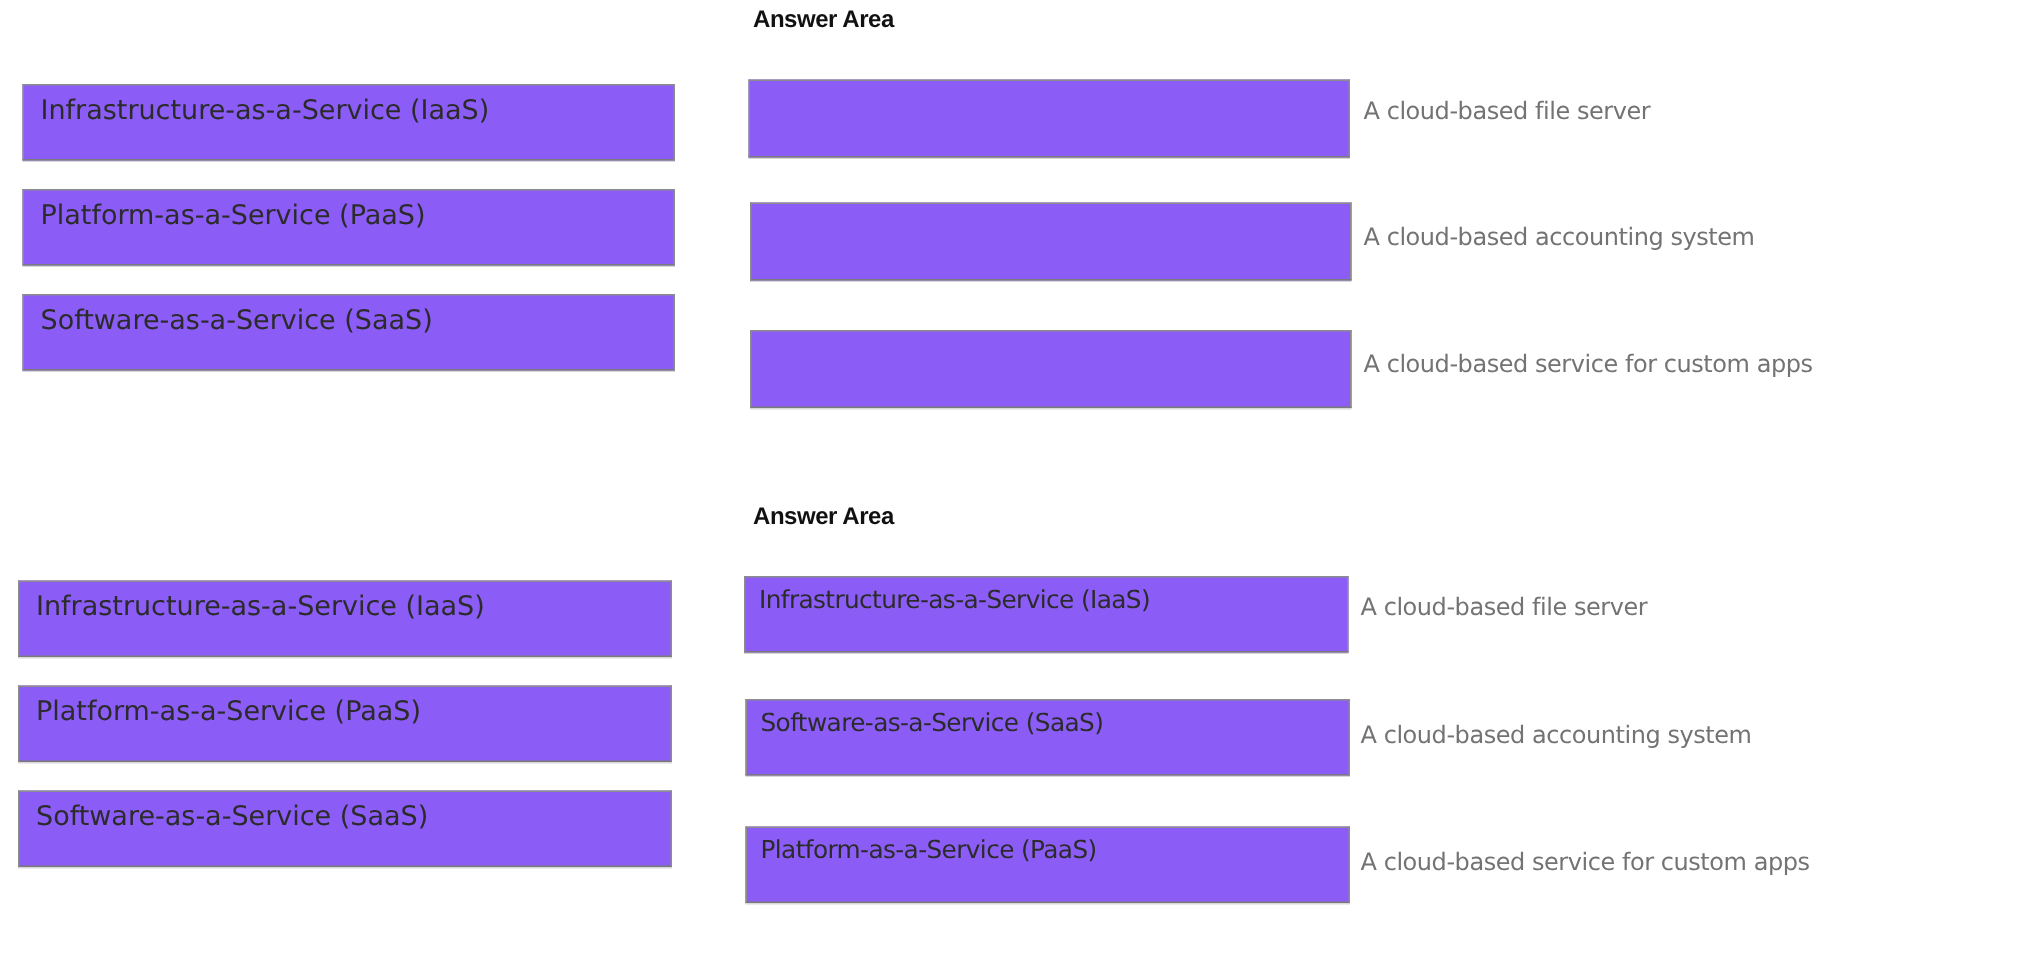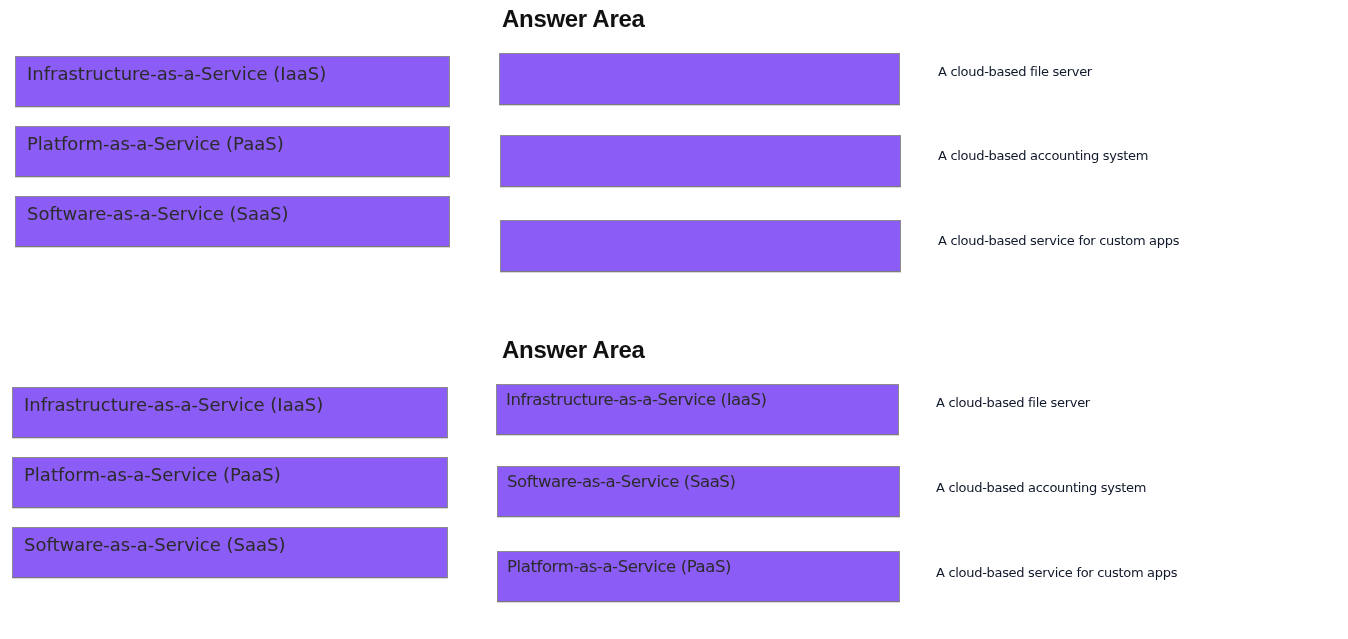--- a/index.html
+++ b/index.html
@@ -24,7 +24,7 @@
       position: absolute;
       font-family: "Liberation Sans", sans-serif;
       font-weight: bold;
-      font-size: 24px;
+      font-size: 16px;
       color: #111111;
       letter-spacing: -0.3px;
     }

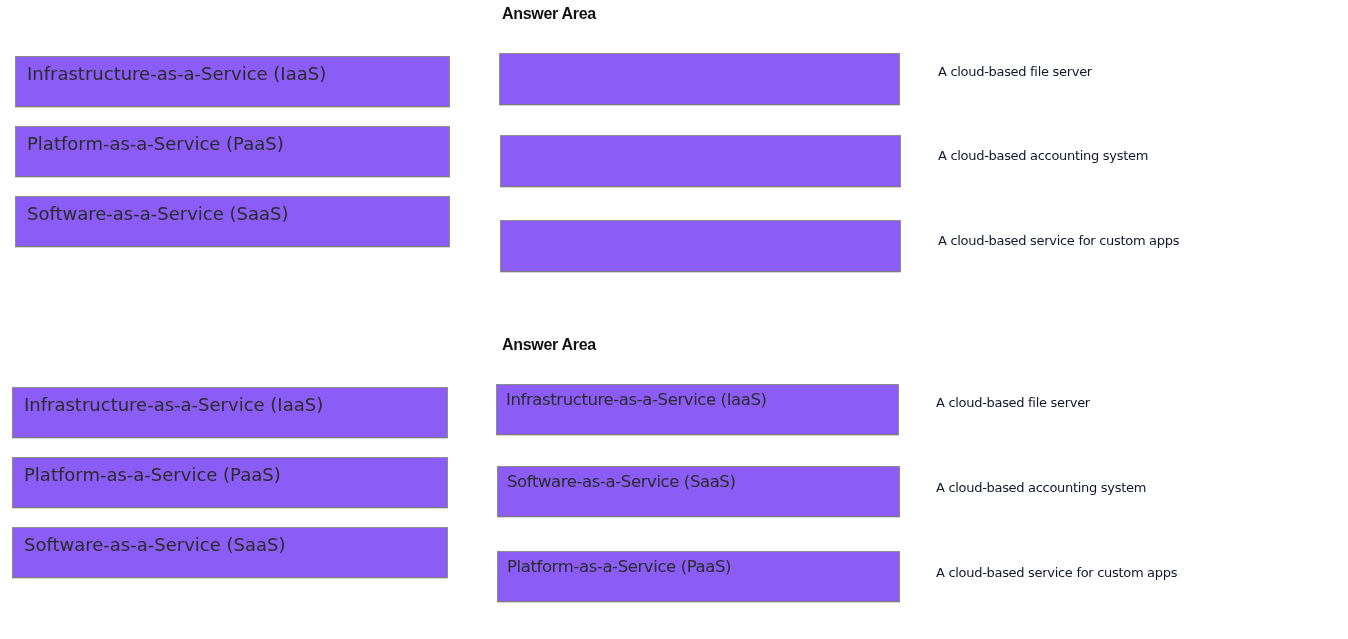--- a/index.html
+++ b/index.html
@@ -52,11 +52,10 @@
     }
     .desc {
       position: absolute;
-      font-size: 13px;
-      color: #0f172a;
+      font-size: 16px;
+      color: #737373;
       white-space: nowrap;
       letter-spacing: -0.3px;
-      margin-left: 29px;
     }
   </style>
 </head>

